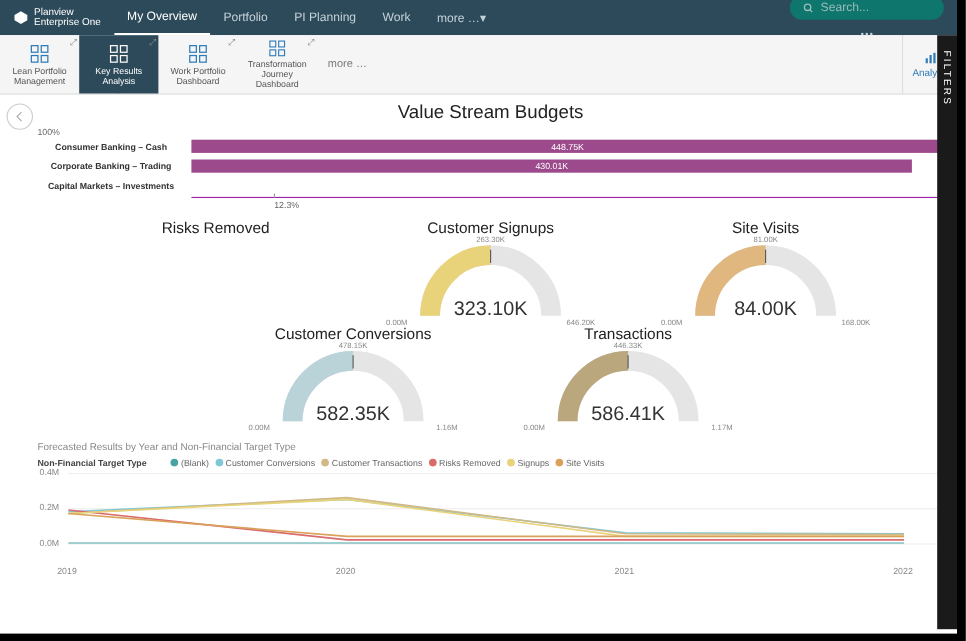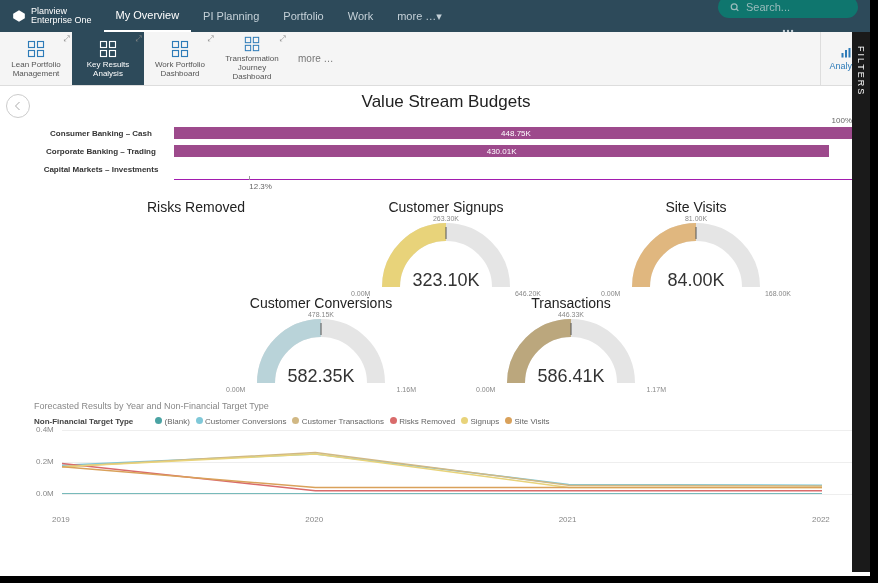--- a/index.html
+++ b/index.html
@@ -90,8 +90,8 @@
     </div>
     <div class="nav-tabs" id="nav-tabs">
         <div class="nav-tab active">My Overview</div>
+        <div class="nav-tab">Portfolio</div>
         <div class="nav-tab">PI Planning</div>
-        <div class="nav-tab">Portfolio</div>
         <div class="nav-tab">Work</div>
         <div class="nav-tab">more …▾</div>
       </div>

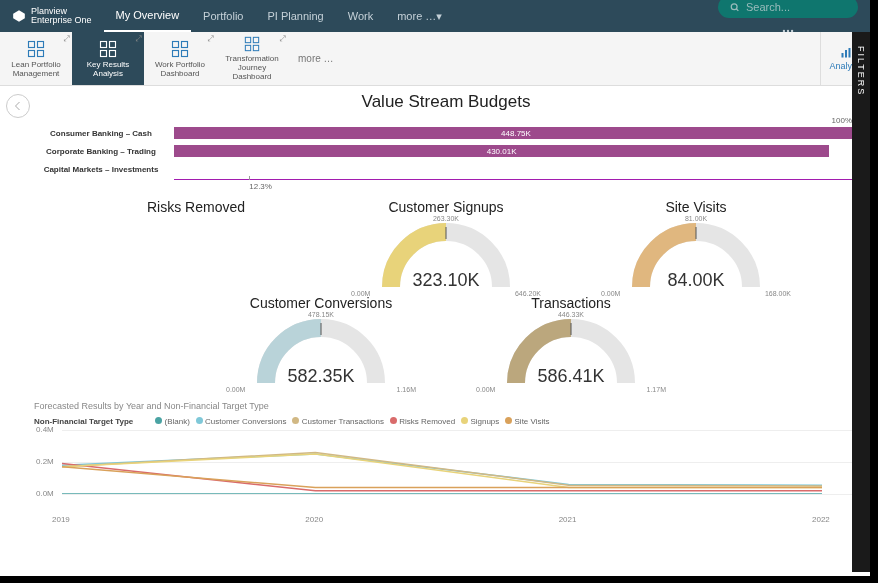--- a/index.html
+++ b/index.html
@@ -39,7 +39,7 @@
 
 
 .budget { margin-top:4px; }
-.scale-top { font-size:8px; color:#666; text-align:right; padding-right:6px; }
+.scale-top { font-size:8px; color:#666; padding-right:6px; }
 .brow { display:flex; align-items:center; height:16px; margin-bottom:2px; }
 .blbl { width:140px; text-align:center; font-size:8px; color:#333; padding-right:6px; font-weight:600; }
 .btrack { flex:1; position:relative; height:12px; }

